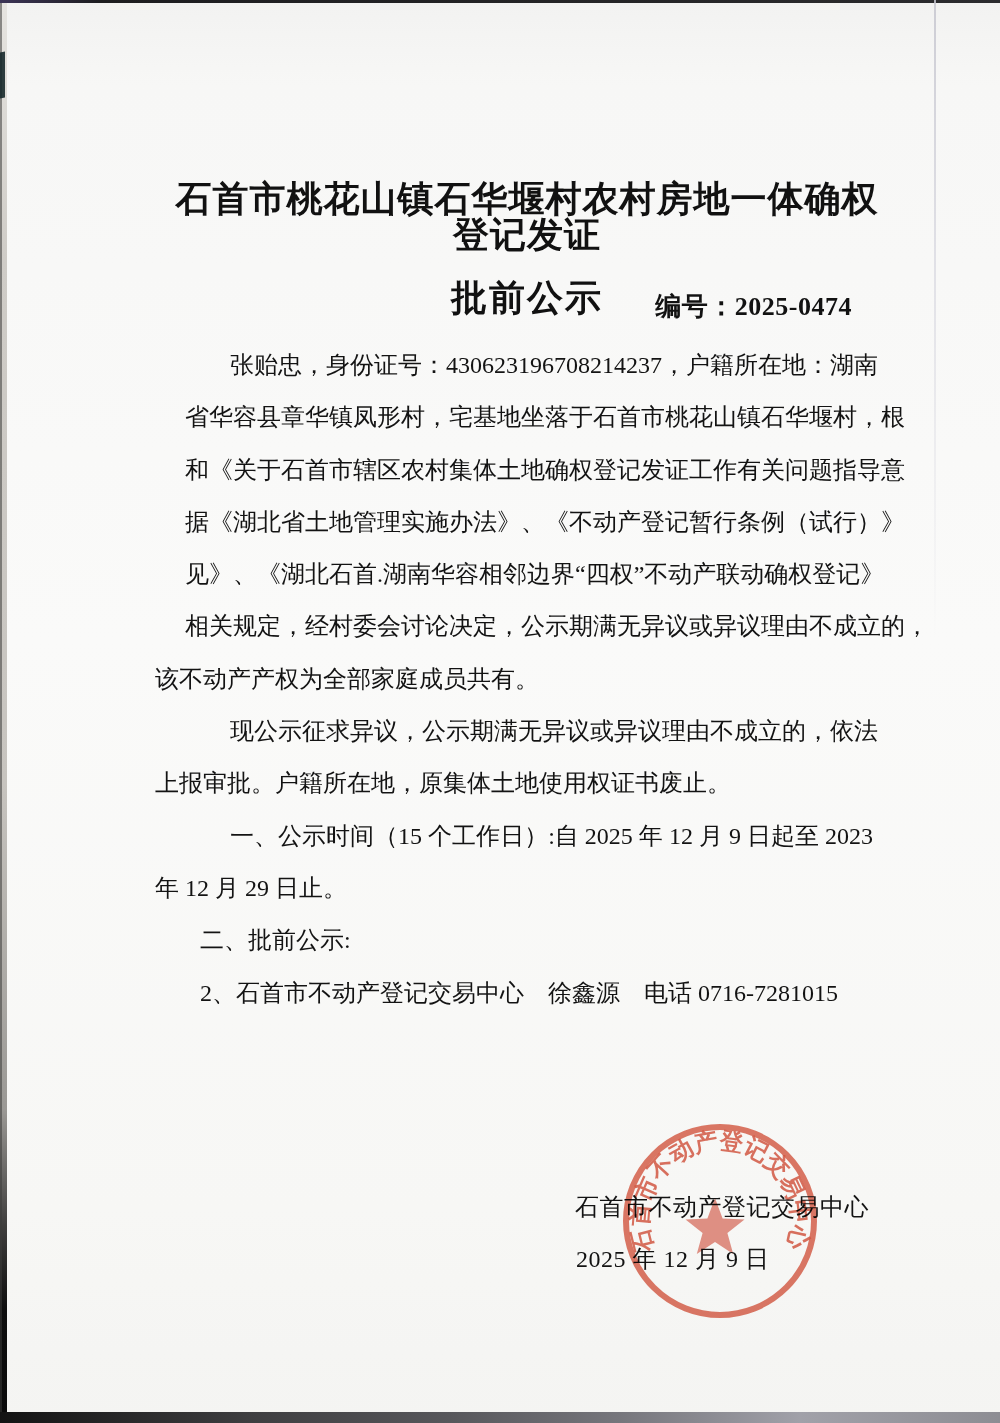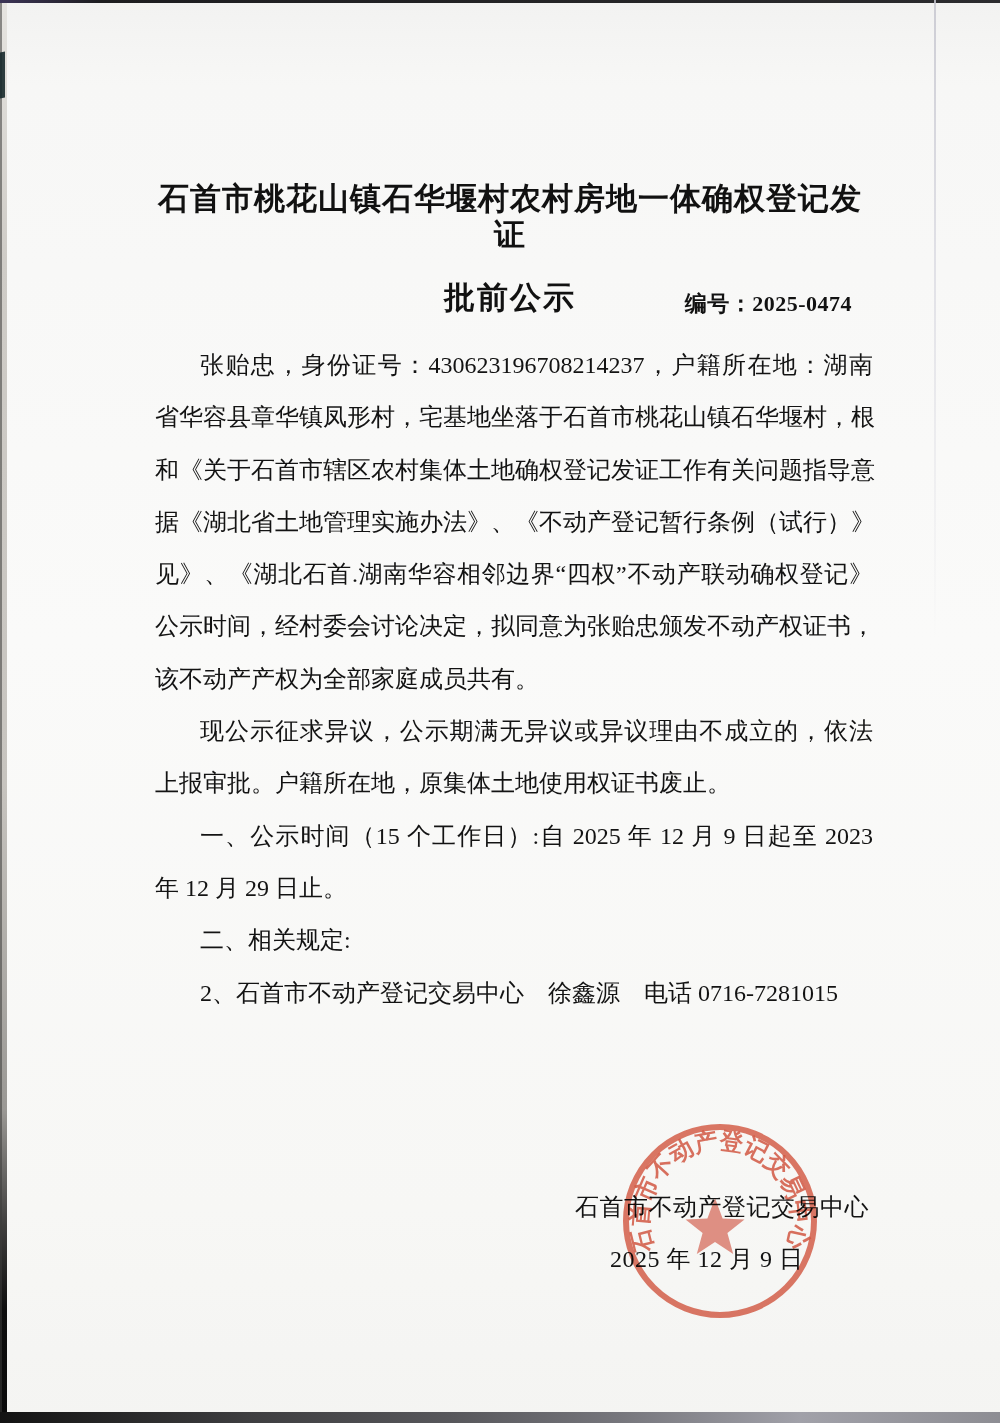--- a/index.html
+++ b/index.html
@@ -25,8 +25,8 @@
     background:linear-gradient(to bottom,#c6c6cf,#dcdce3 40%,rgba(232,232,238,0) 100%);opacity:.85;}
 
   
-  .title{position:absolute;left:151px;width:718px;text-align:center;
-    font-size:31px;line-height:36px;font-weight:700;letter-spacing:1px;color:#111;}
+  .title{position:absolute;left:168px;width:718px;text-align:center;
+    font-size:36px;line-height:36px;font-weight:700;letter-spacing:1px;color:#111;}
   .title1{top:181px;}
   .title2{top:233px;letter-spacing:2px;margin-top:47px;}
   .docnum{position:absolute;left:155px;top:289px;width:697px;text-align:right;

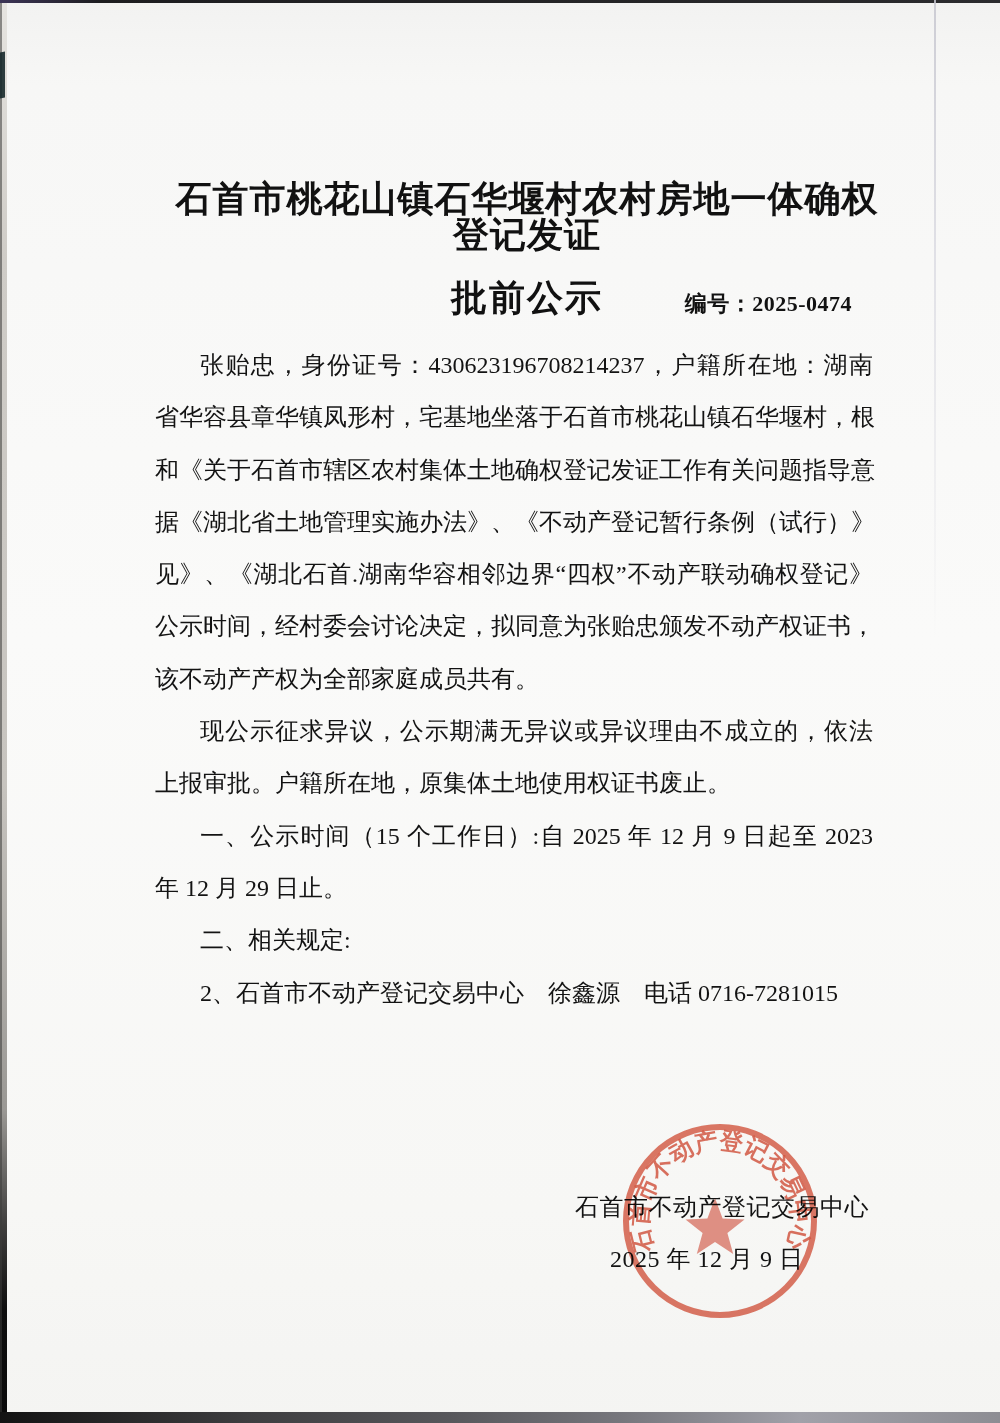--- a/index.html
+++ b/index.html
@@ -30,7 +30,7 @@
   .title1{top:181px;}
   .title2{top:233px;letter-spacing:2px;margin-top:47px;}
   .docnum{position:absolute;left:155px;top:289px;width:697px;text-align:right;
-    font-size:22px;font-weight:600;letter-spacing:.5px;color:#121212;}
+    font-size:26px;font-weight:600;letter-spacing:.5px;color:#121212;}
   .body{position:absolute;left:155px;top:339px;width:718px;font-size:24px;
     line-height:52.3px;color:#131313;}
   .bline{white-space:nowrap;}

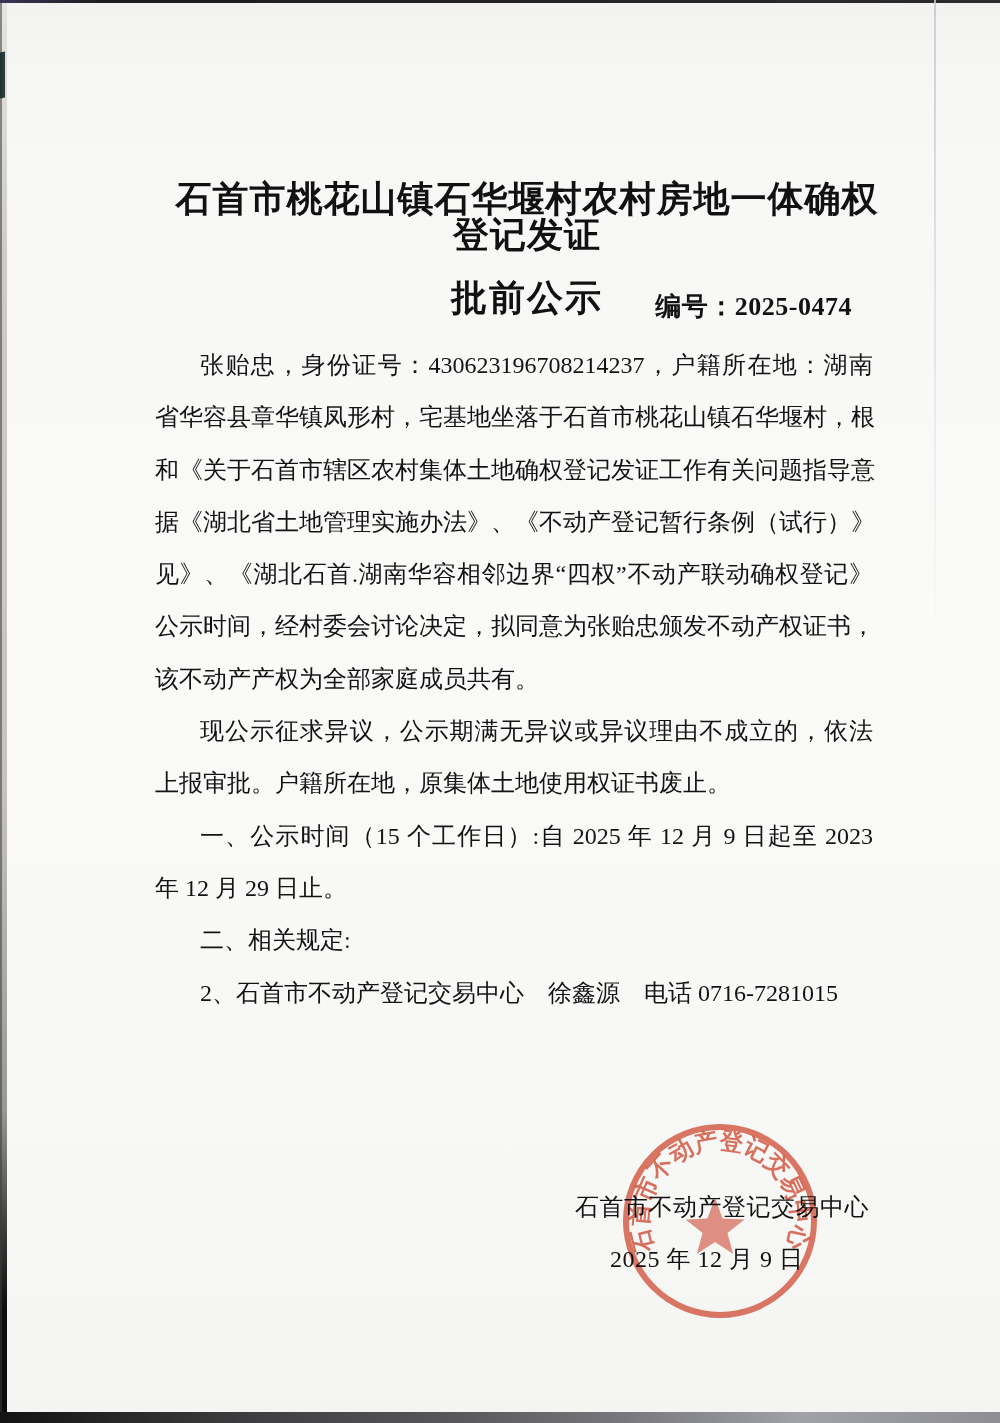--- a/index.html
+++ b/index.html
@@ -34,7 +34,7 @@
   .body{position:absolute;left:155px;top:339px;width:718px;font-size:24px;
     line-height:52.3px;color:#131313;}
   .bline{white-space:nowrap;}
-  .bline.fill{text-align:justify;text-align-last:justify;}
+  .bline.fill{text-align:justify;text-align-last:justify;margin-left:30px;}
   .bline.ind{text-indent:45px;}
   .sig-org{position:absolute;left:575px;top:1191px;font-size:24px;letter-spacing:.5px;color:#131313;}
   .sig-date{position:absolute;left:610px;top:1243px;font-size:24px;letter-spacing:.5px;color:#131313;text-align:center;}

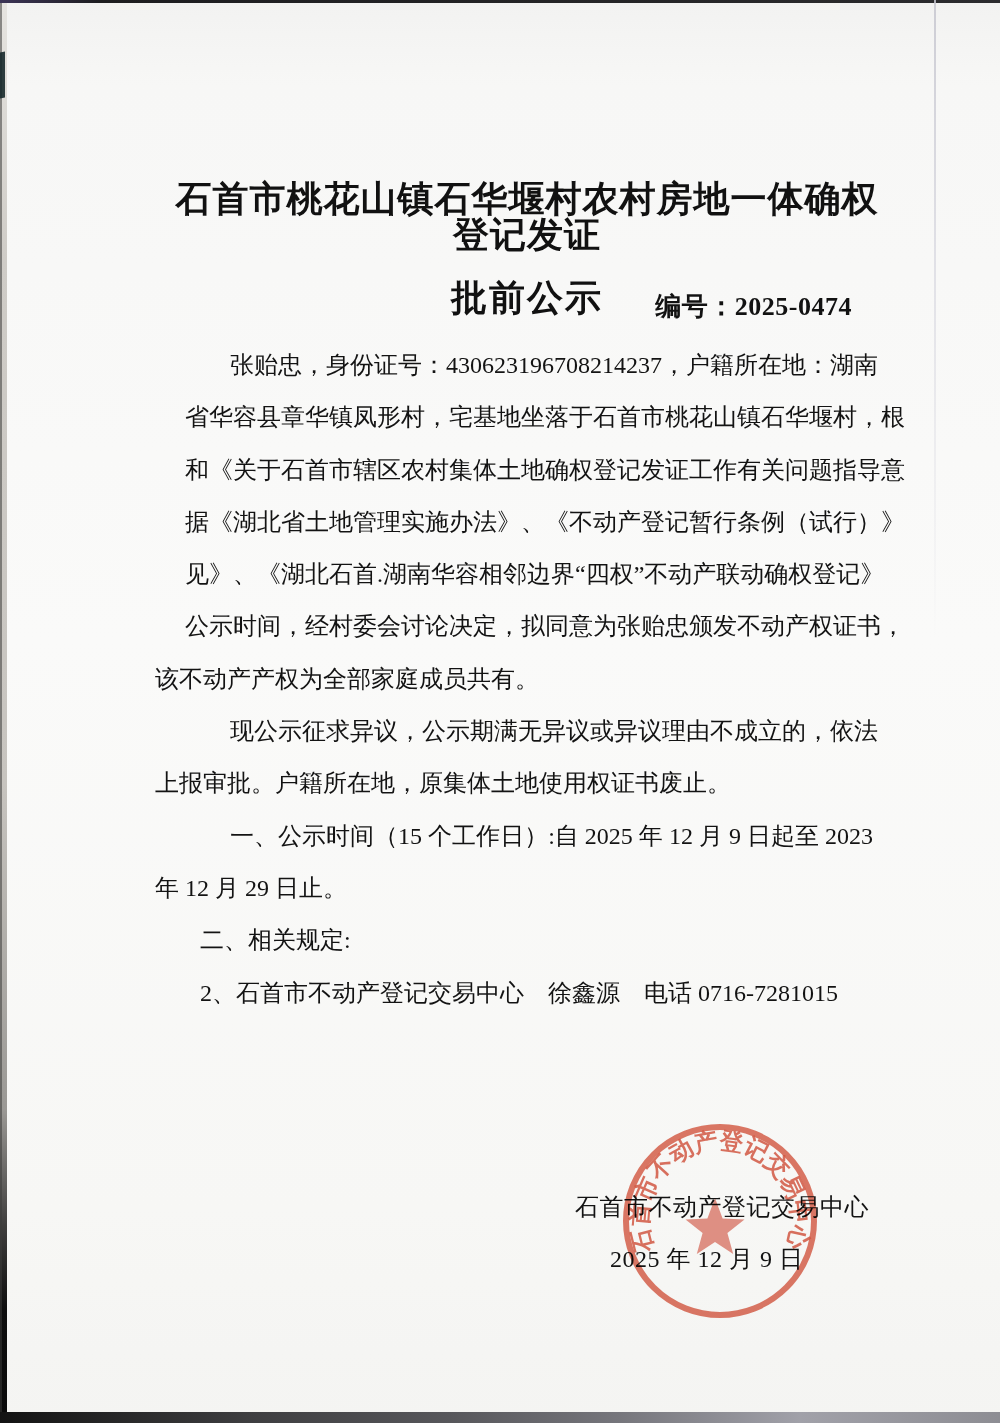--- a/index.html
+++ b/index.html
@@ -67,7 +67,7 @@
     <div class="bline fill">和《关于石首市辖区农村集体土地确权登记发证工作有关问题指导意</div>
     <div class="bline fill">据《湖北省土地管理实施办法》、《不动产登记暂行条例（试行）》</div>
     <div class="bline fill">见》、《湖北石首.湖南华容相邻边界“四权”不动产联动确权登记》</div>
-    <div class="bline fill">公示时间，经村委会讨论决定，拟同意为张贻忠颁发不动产权证书，</div>
+    <div class="bline fill">相关规定，经村委会讨论决定，公示期满无异议或异议理由不成立的，</div>
     <div class="bline">该不动产产权为全部家庭成员共有。</div>
     <div class="bline ind fill">现公示征求异议，公示期满无异议或异议理由不成立的，依法</div>
     <div class="bline">上报审批。户籍所在地，原集体土地使用权证书废止。</div>

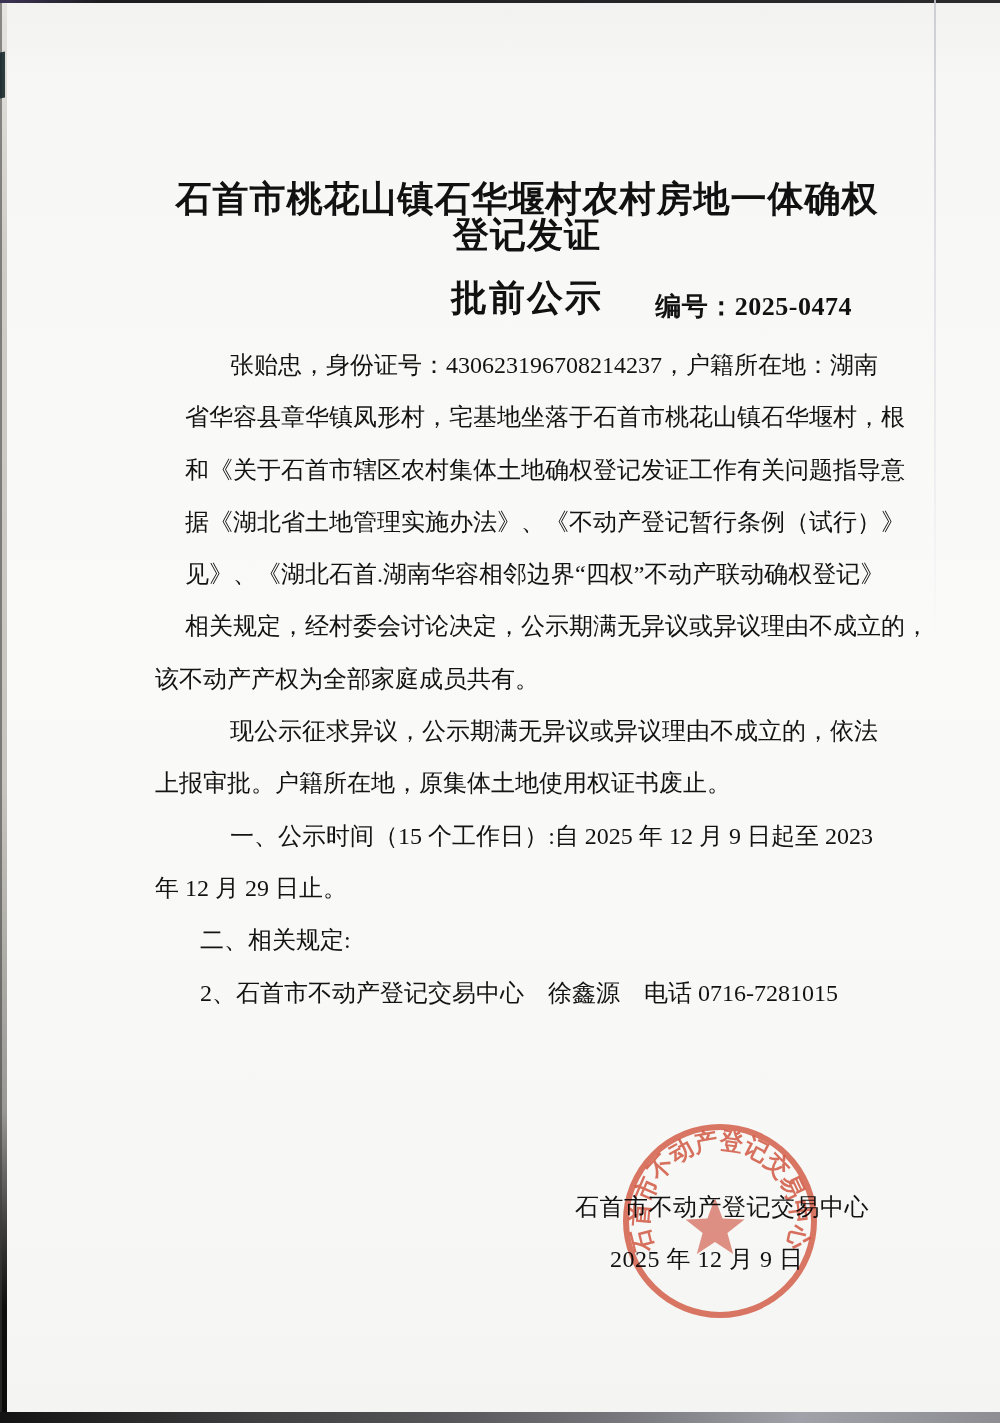--- a/index.html
+++ b/index.html
@@ -73,7 +73,7 @@
     <div class="bline">上报审批。户籍所在地，原集体土地使用权证书废止。</div>
     <div class="bline ind fill">一、公示时间（15 个工作日）:自 2025 年 12 月 9 日起至 2023</div>
     <div class="bline">年 12 月 29 日止。</div>
-    <div class="bline ind">二、相关规定:</div>
+    <div class="bline ind">二、批前公示:</div>
     <div class="bline ind">2、石首市不动产登记交易中心　徐鑫源　电话 0716-7281015</div>
   </div>
 

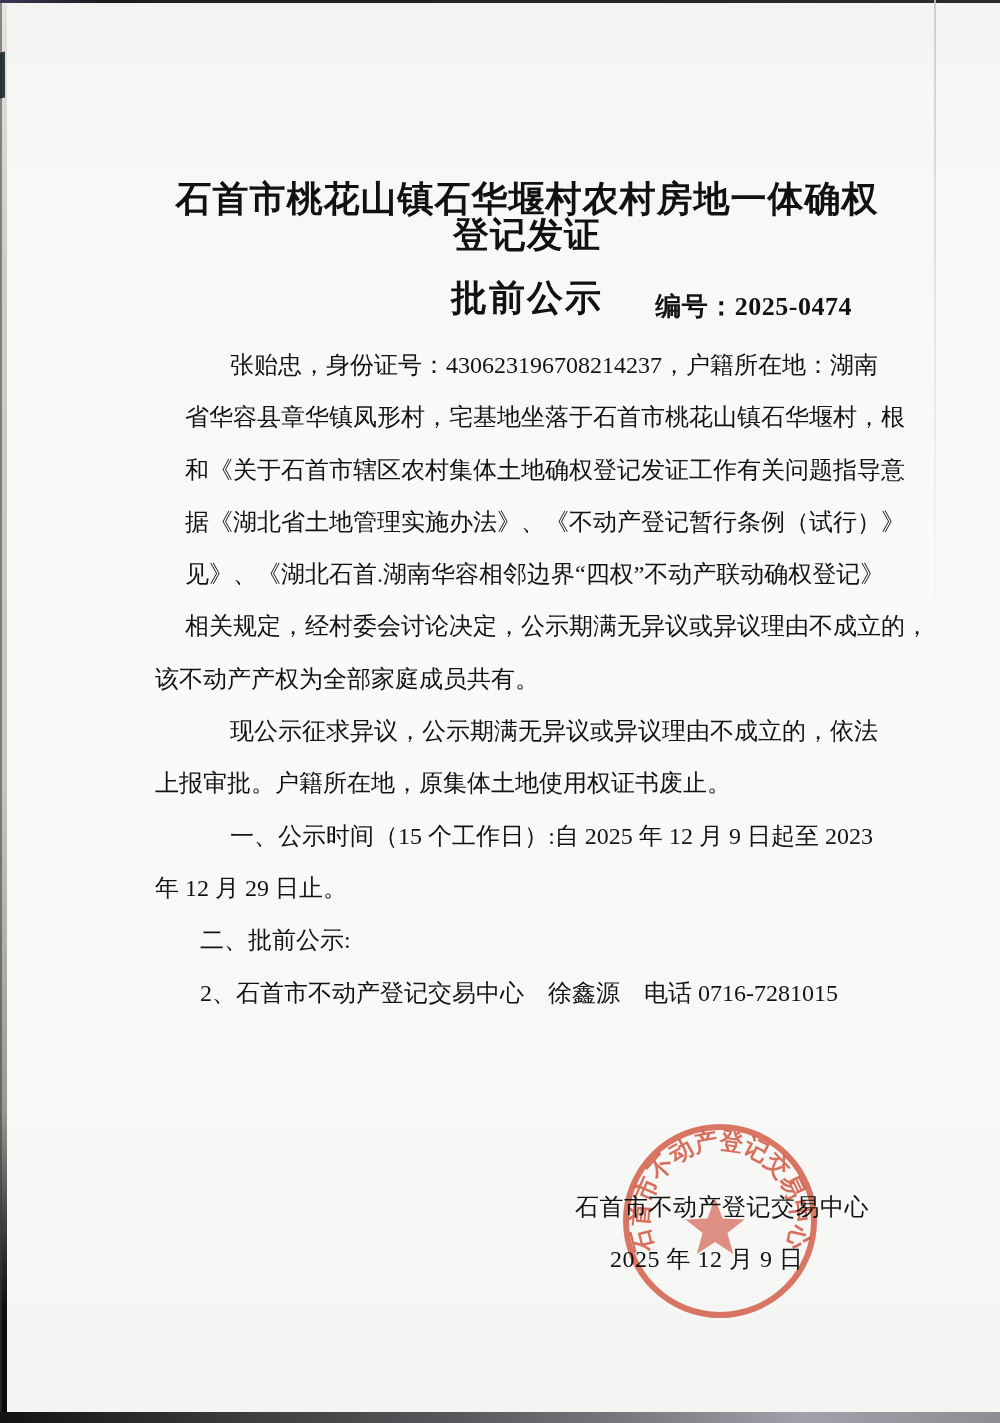--- a/index.html
+++ b/index.html
@@ -37,7 +37,7 @@
   .bline.fill{text-align:justify;text-align-last:justify;margin-left:30px;}
   .bline.ind{text-indent:45px;}
   .sig-org{position:absolute;left:575px;top:1191px;font-size:24px;letter-spacing:.5px;color:#131313;}
-  .sig-date{position:absolute;left:610px;top:1243px;font-size:24px;letter-spacing:.5px;color:#131313;text-align:center;}
+  .sig-date{position:absolute;left:576px;top:1243px;font-size:24px;letter-spacing:.5px;color:#131313;text-align:center;}
 
   
   .seal{position:absolute;left:622px;top:1122px;width:196px;height:200px;

